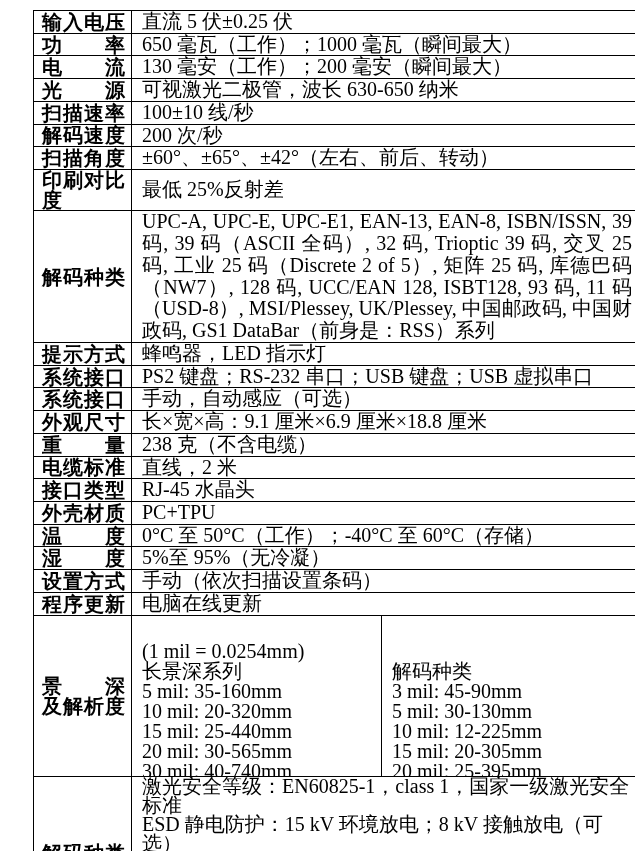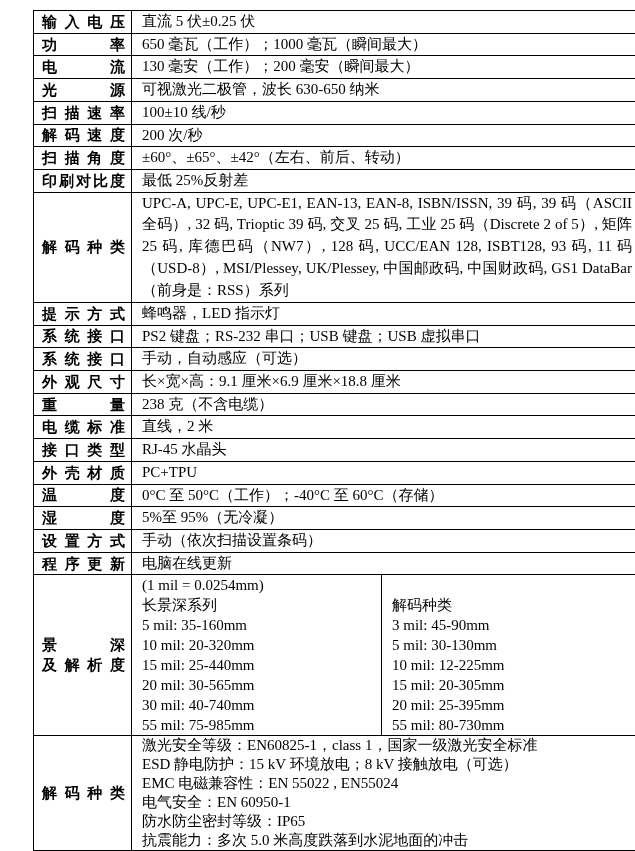--- a/index.html
+++ b/index.html
@@ -25,7 +25,7 @@
   td {
     border: 1.5px solid #000000;
     vertical-align: middle;
-    font-size: 15px;
+    font-size: 20px;
     padding: 0;
     overflow: hidden;
   }

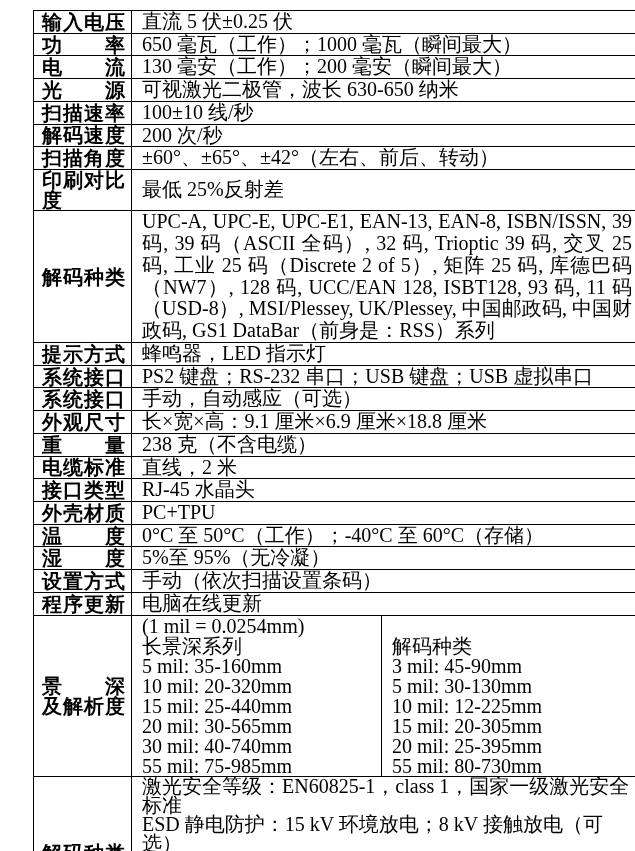--- a/index.html
+++ b/index.html
@@ -71,7 +71,7 @@
     flex: 1;
     border-left: 1.5px solid #000000;
   }
-  .dof-note { height: 20px; white-space: pre; }
+  .dof-note { height: 20px; white-space: pre; margin-top: 25px; }
   .dof-title { font-weight: normal; height: 20px; }
   .dof-lines { white-space: pre-line; }
   tr.r-safety { height: 114px; }

